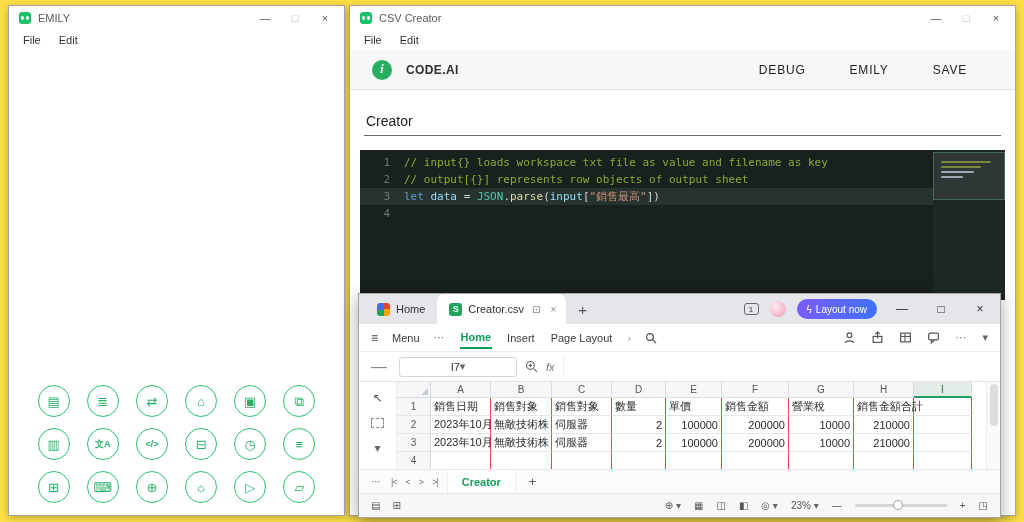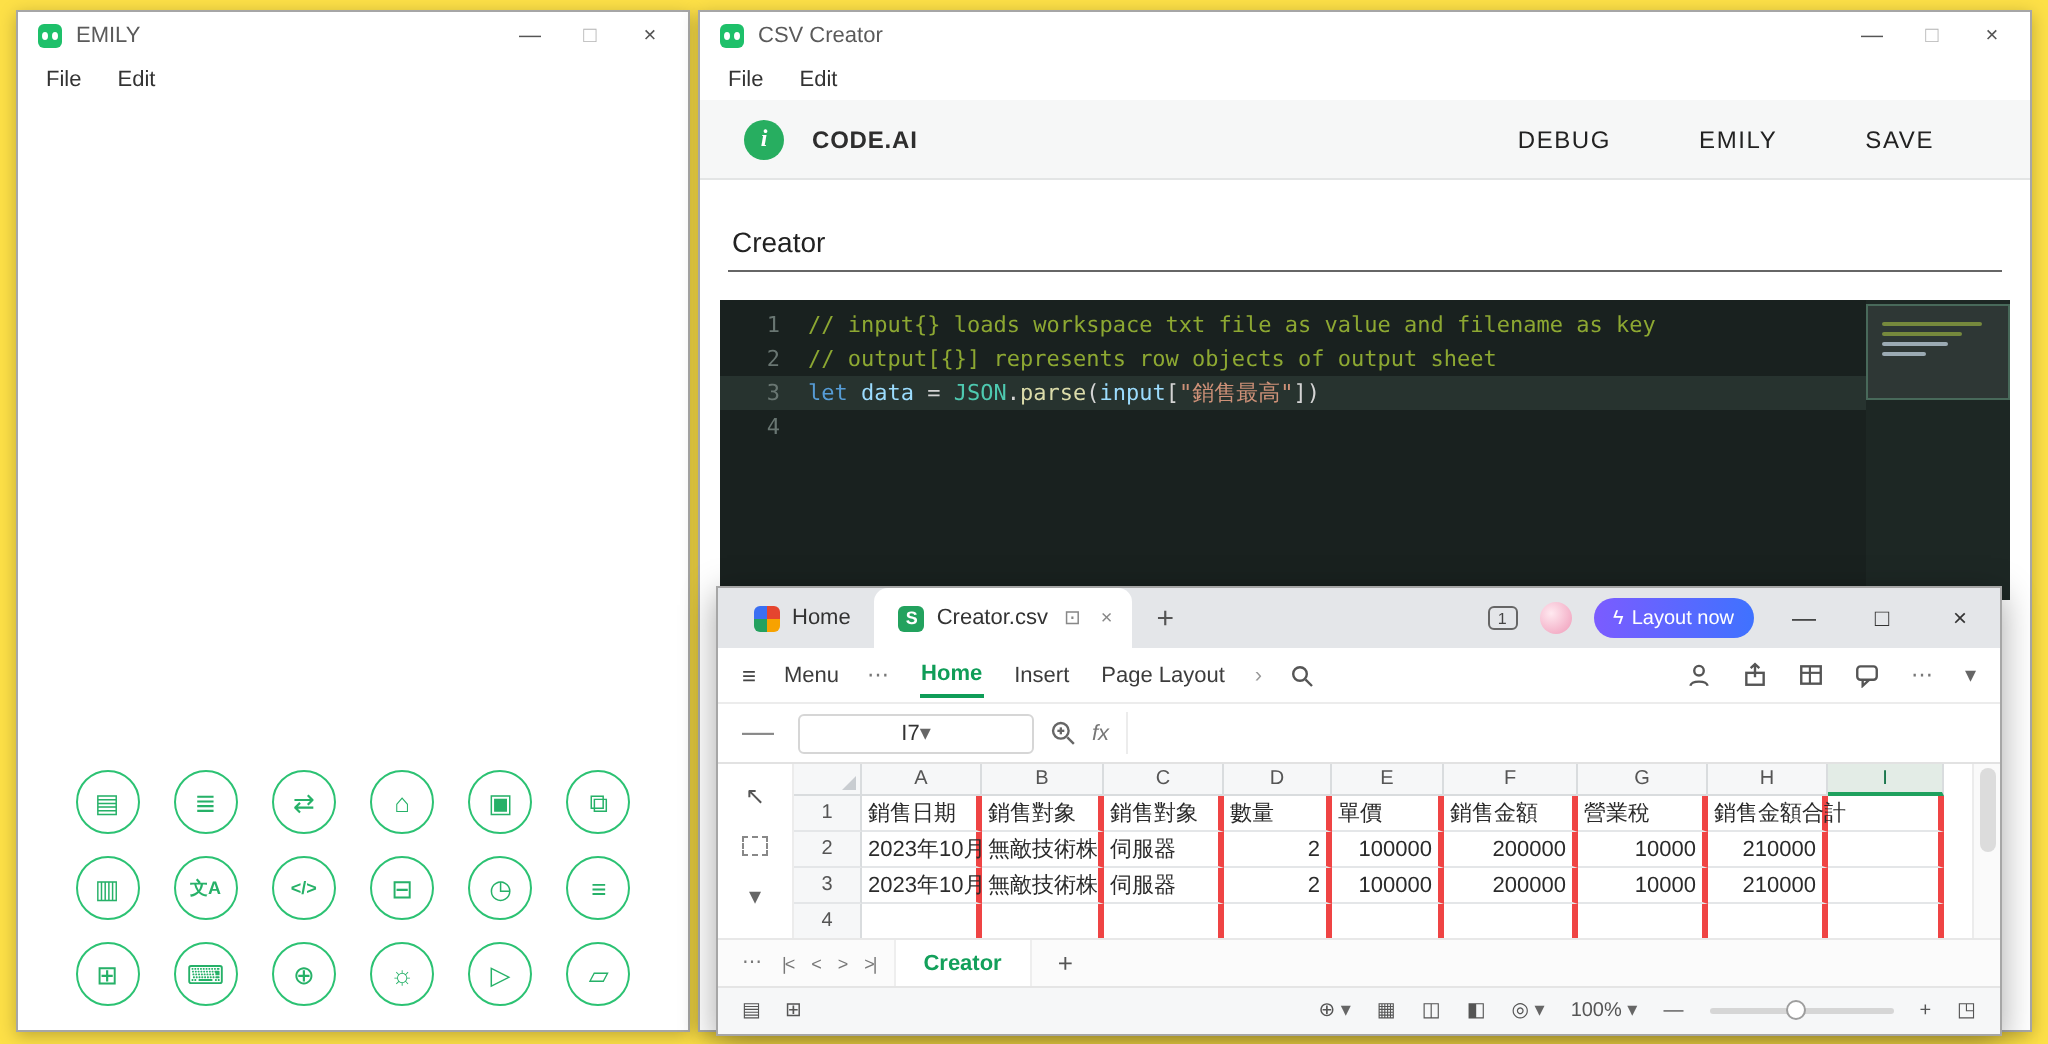--- a/index.html
+++ b/index.html
@@ -104,7 +104,7 @@
   .col-h.sel{background:#e3ece6;border-bottom:2px solid #1fa15e;color:#17744a}
   .row-h{width:34px;flex:0 0 34px;background:#f6f7f8;border-right:1px solid #d9dcde;border-bottom:1px solid #e4e6e8;
     font-size:10px;color:#555;display:flex;align-items:center;justify-content:center}
-  .cell{border-right:3px solid #ef4444;border-bottom:1px solid #e4e6e8;font-size:11px;color:#2b2b2b;
+  .cell{border-right:1px solid #ef4444;border-bottom:1px solid #e4e6e8;font-size:11px;color:#2b2b2b;
     display:flex;align-items:center;padding:0 3px;white-space:nowrap;overflow:visible;flex:0 0 auto}
   .cell.num{justify-content:flex-end}
   .v-scroll{width:14px;background:#fafafa;border-left:1px solid #ececec;position:relative}

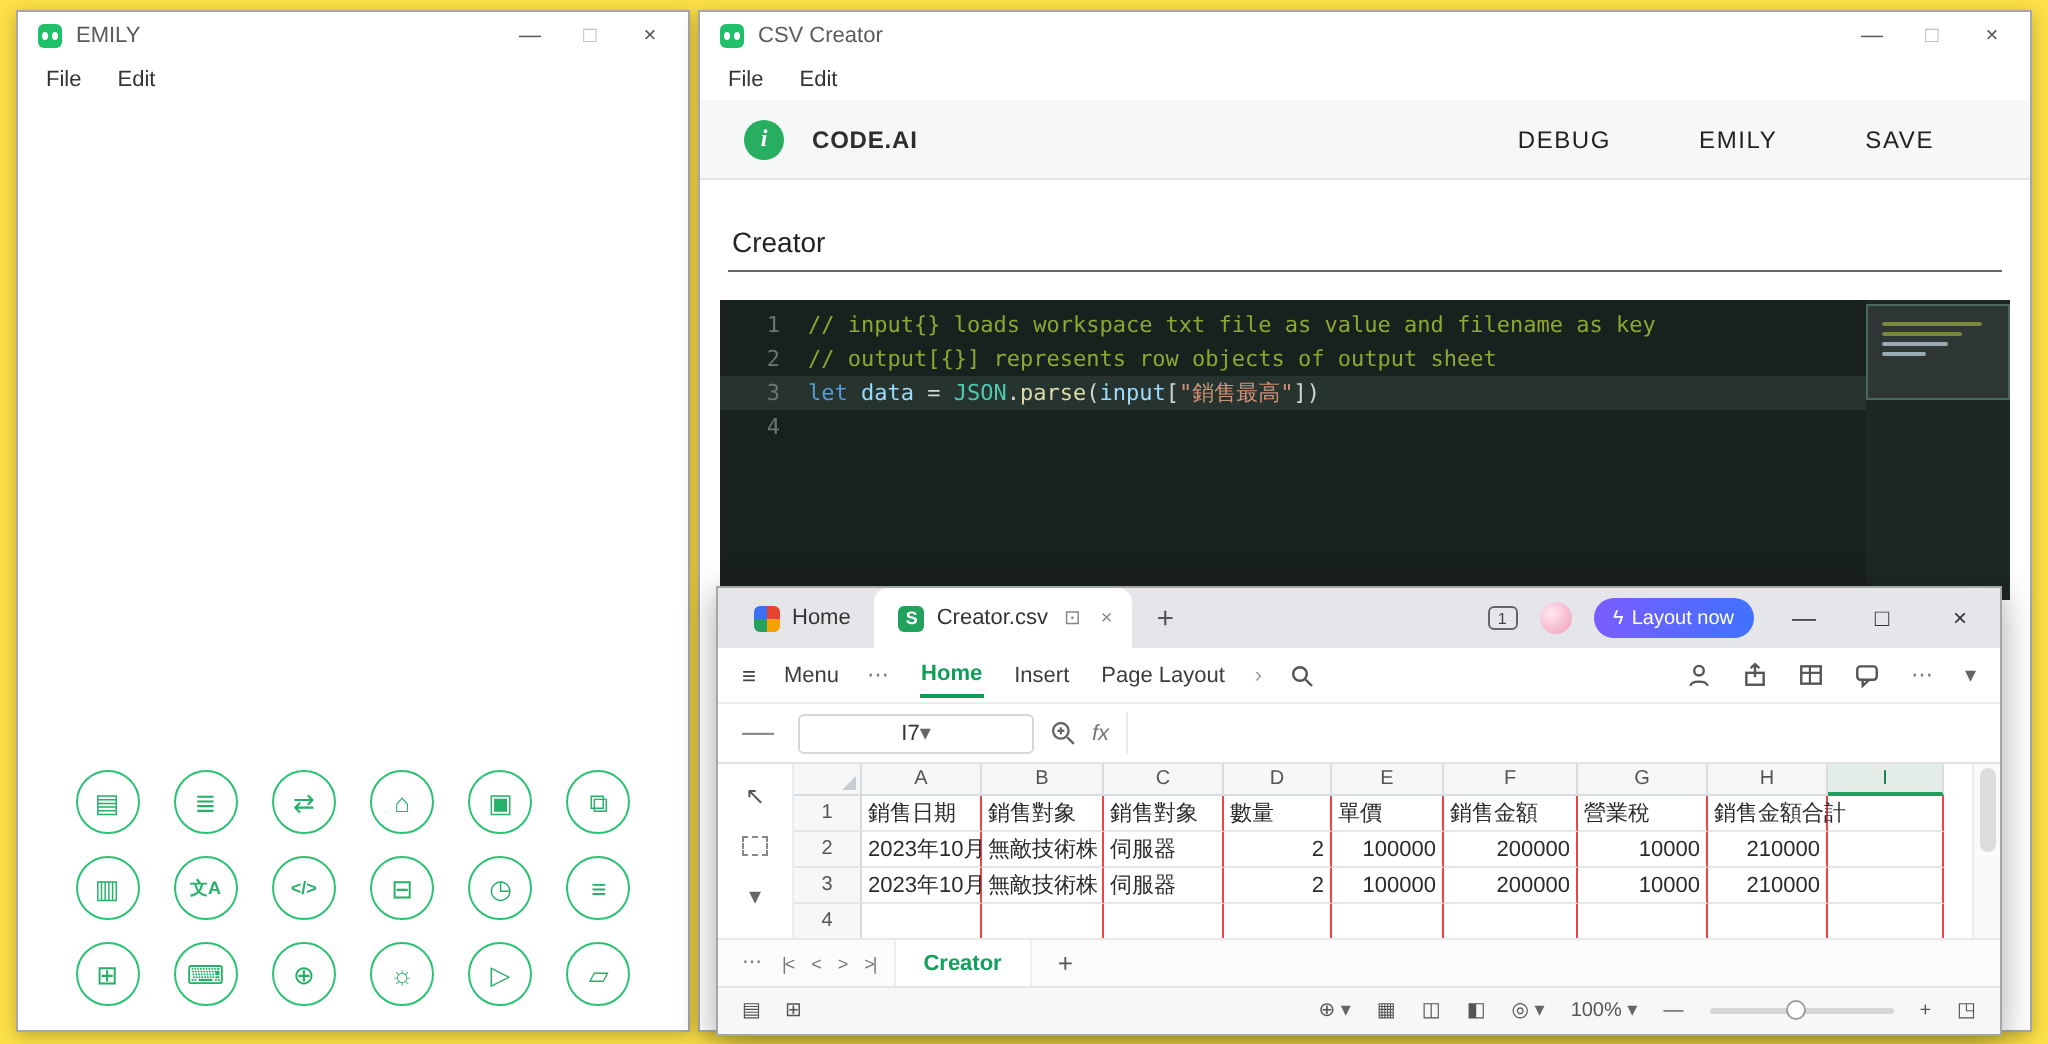--- a/index.html
+++ b/index.html
@@ -397,7 +397,7 @@
         <span>◫</span>
         <span>◧</span>
         <span><span>◎</span> <span class="g">▾</span></span>
-        <span><span>100%</span> <span class="g">▾</span></span>
+        <span><span>23%</span> <span class="g">▾</span></span>
         <span>—</span>
         <span class="slider">
             <span class="thumb"></span>

